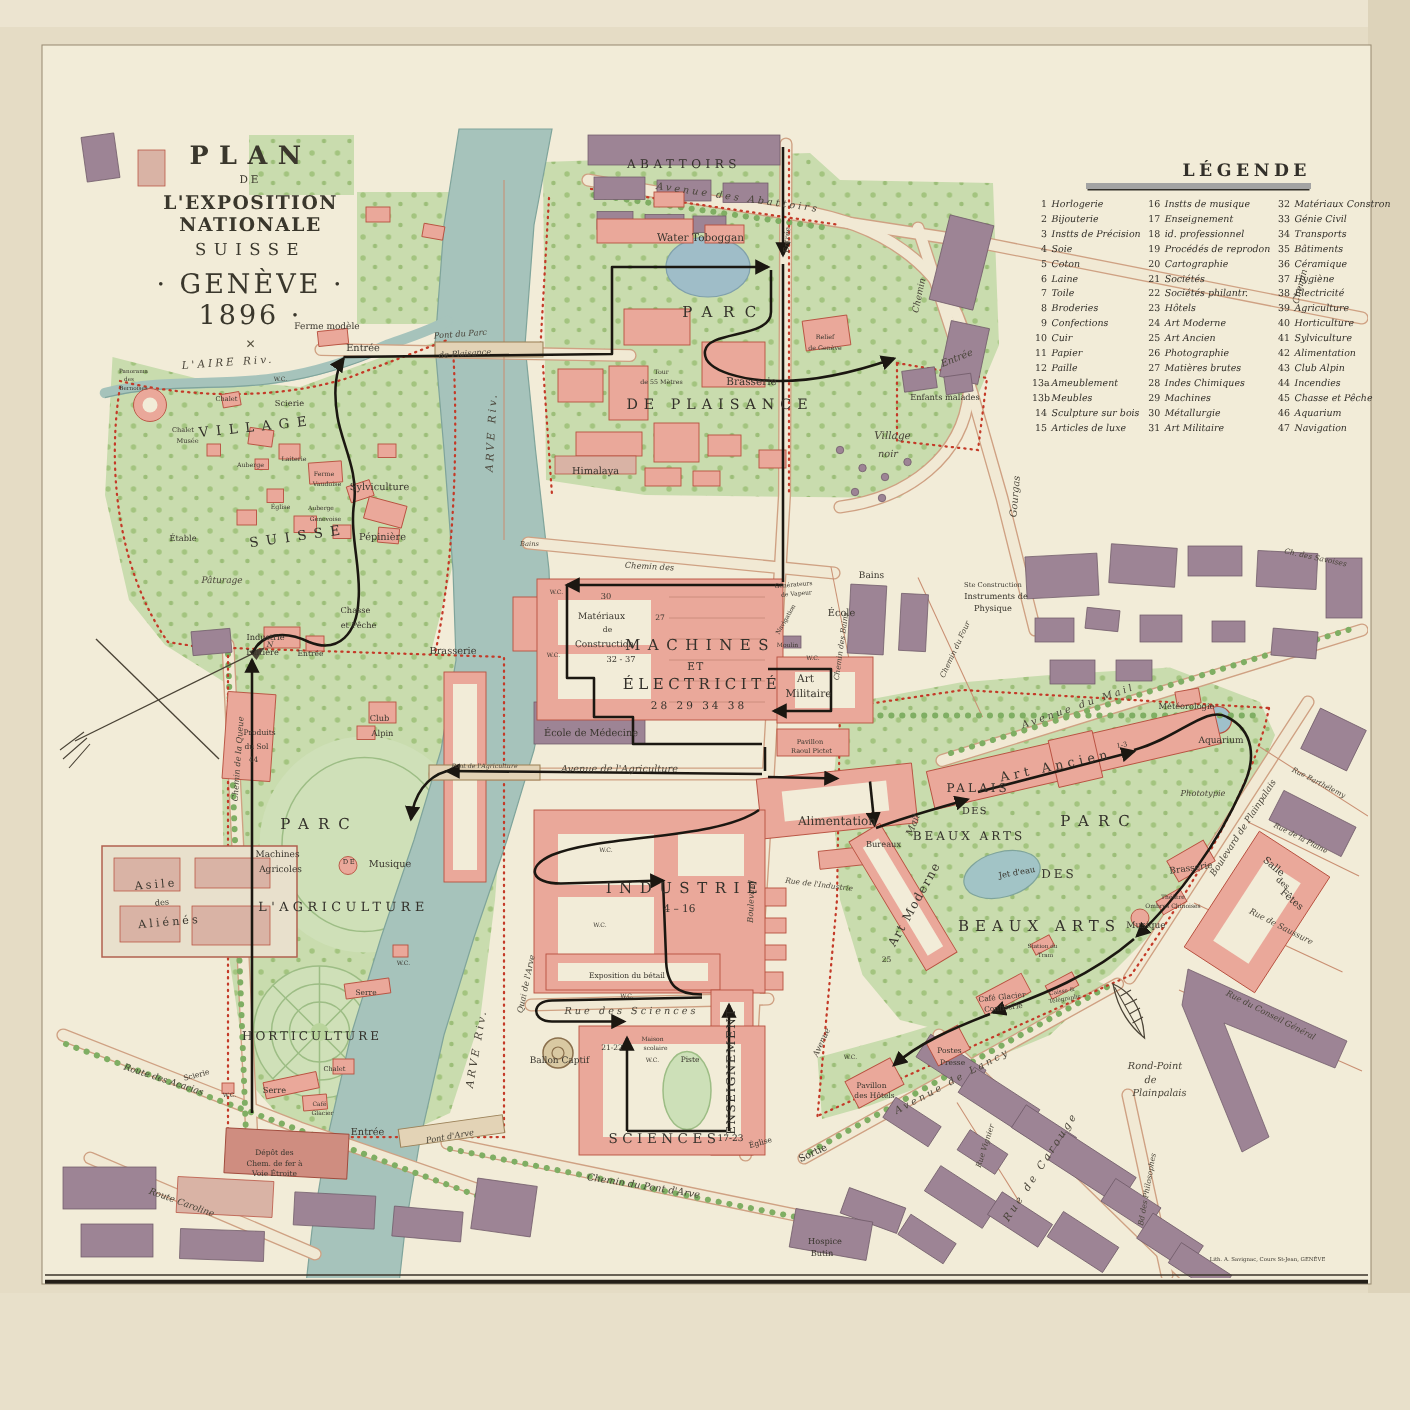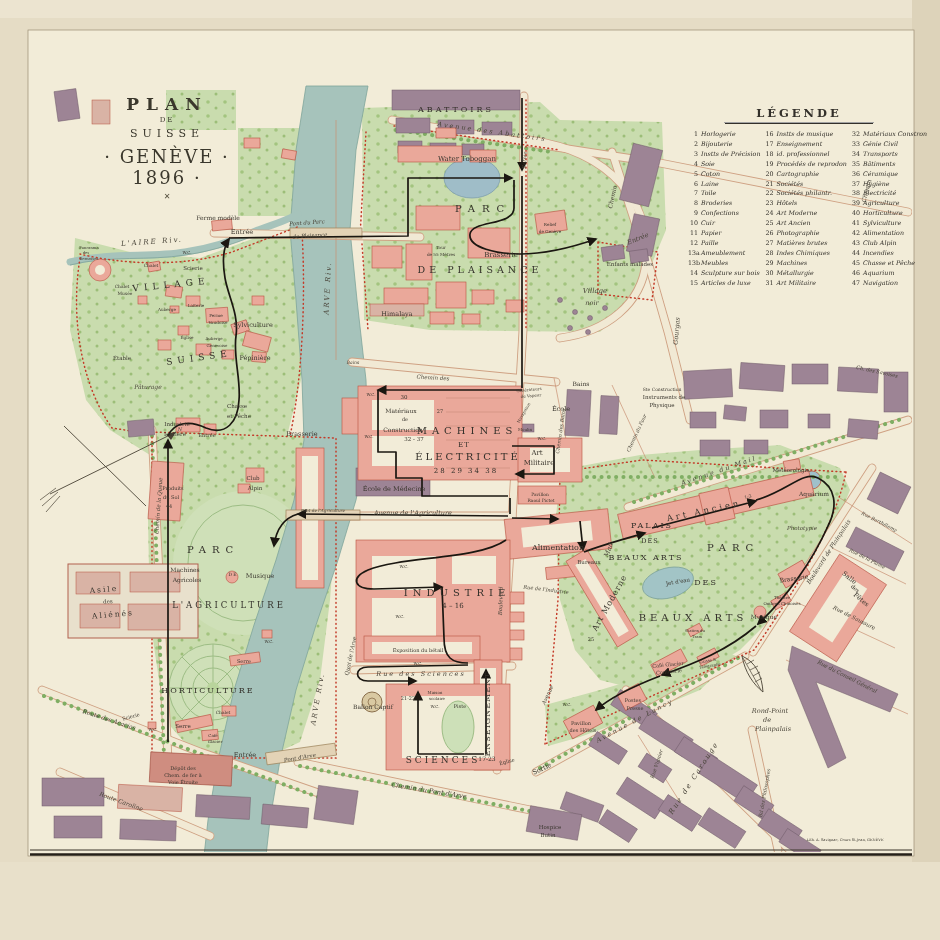--- a/index.html
+++ b/index.html
@@ -32,7 +32,7 @@
   #titleblock .orn{font-size:8px;margin-top:4px;color:#55503f;}
   
   #legend{position:absolute;left:688px;top:106px;width:222px;z-index:5;color:#33302a;}
-  #legend .ltitle{text-align:center;font-size:11.5px;letter-spacing:3px;font-weight:bold;border-bottom:1px solid #a3a3a3;padding-bottom:2px;width:150px;margin:0 auto 6px auto;box-shadow:0 2px 0 -1px #33302a;}
+  #legend .ltitle{text-align:right;font-size:11.5px;letter-spacing:3px;font-weight:bold;border-bottom:4px solid #a3a3a3;padding-bottom:2px;width:150px;margin:0 auto 6px auto;box-shadow:0 2px 0 -1px #33302a;}
   #legend .cols{display:flex;gap:3px;}
   #legend .col{flex:1;}
   #legend .lrow{display:flex;font-size:6.3px;line-height:9.9px;white-space:nowrap;}

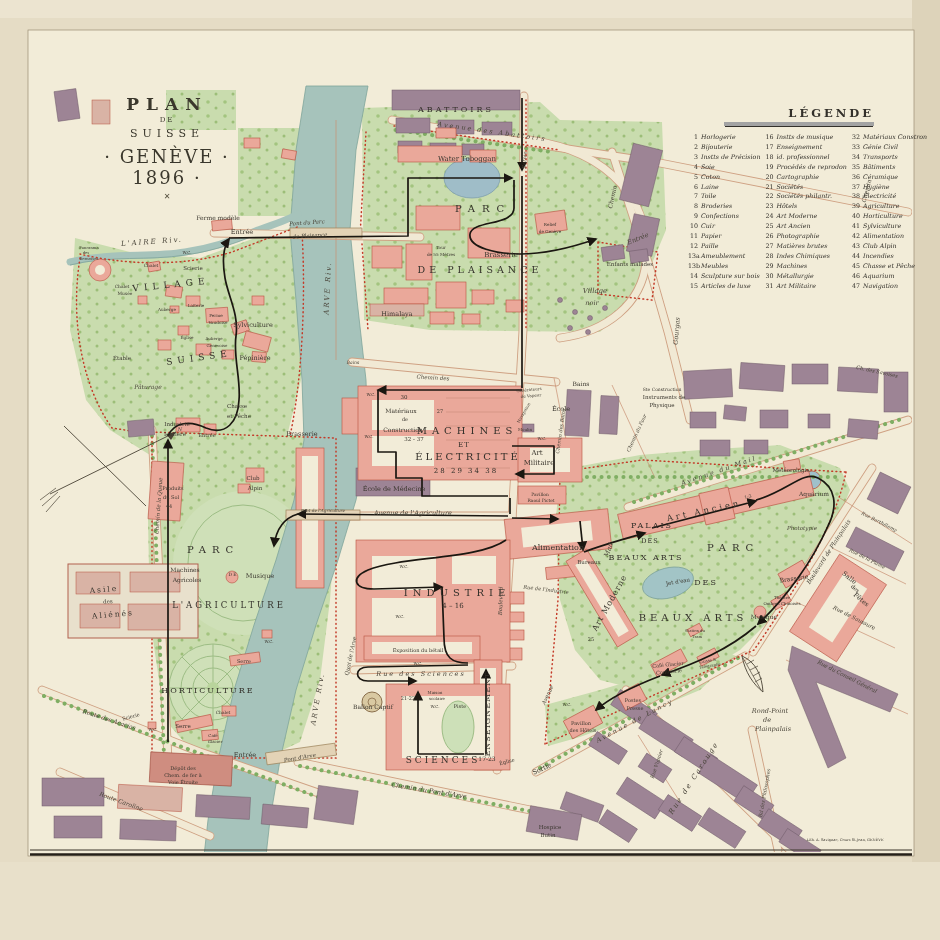--- a/index.html
+++ b/index.html
@@ -597,6 +597,7 @@
 <div id="titleblock">
   <div class="t1">PLAN</div>
   <div class="t2">DE</div>
+  <div class="t3">L'EXPOSITION NATIONALE</div>
   <div class="t4">SUISSE</div>
   <div class="t5">· GENÈVE · 1896 ·</div>
   <div class="orn">✕</div>

